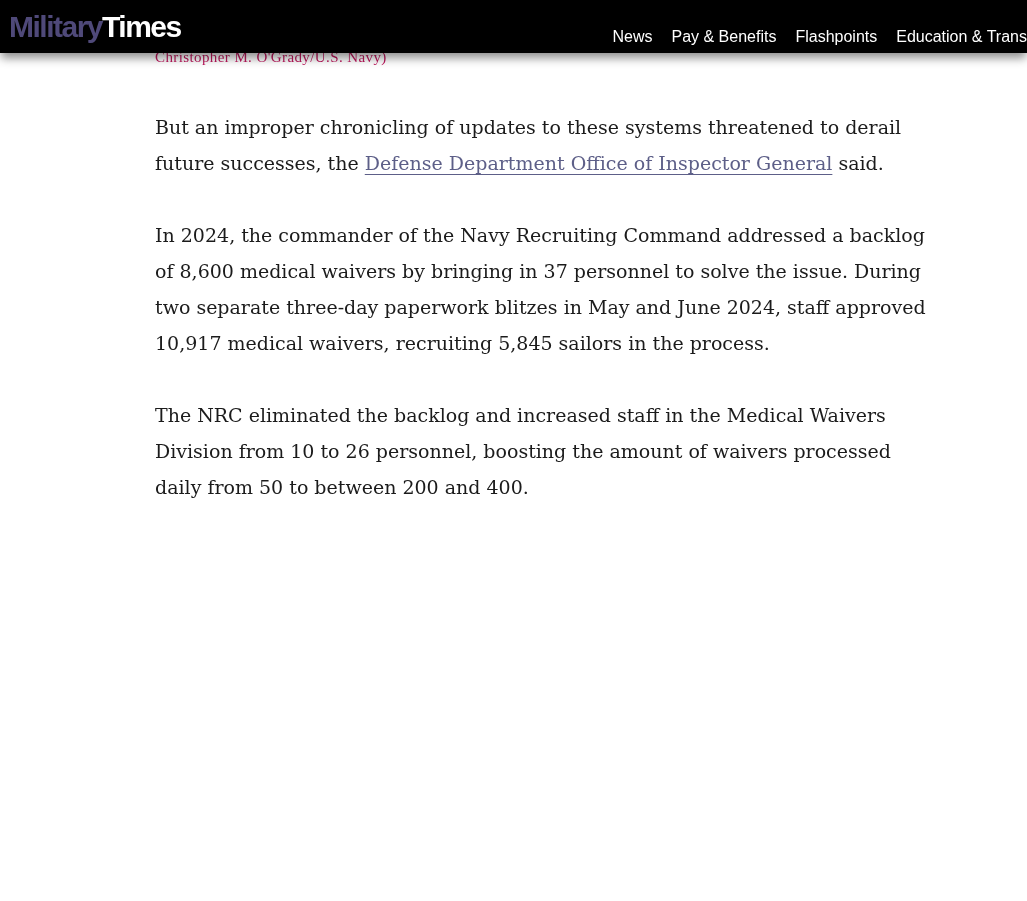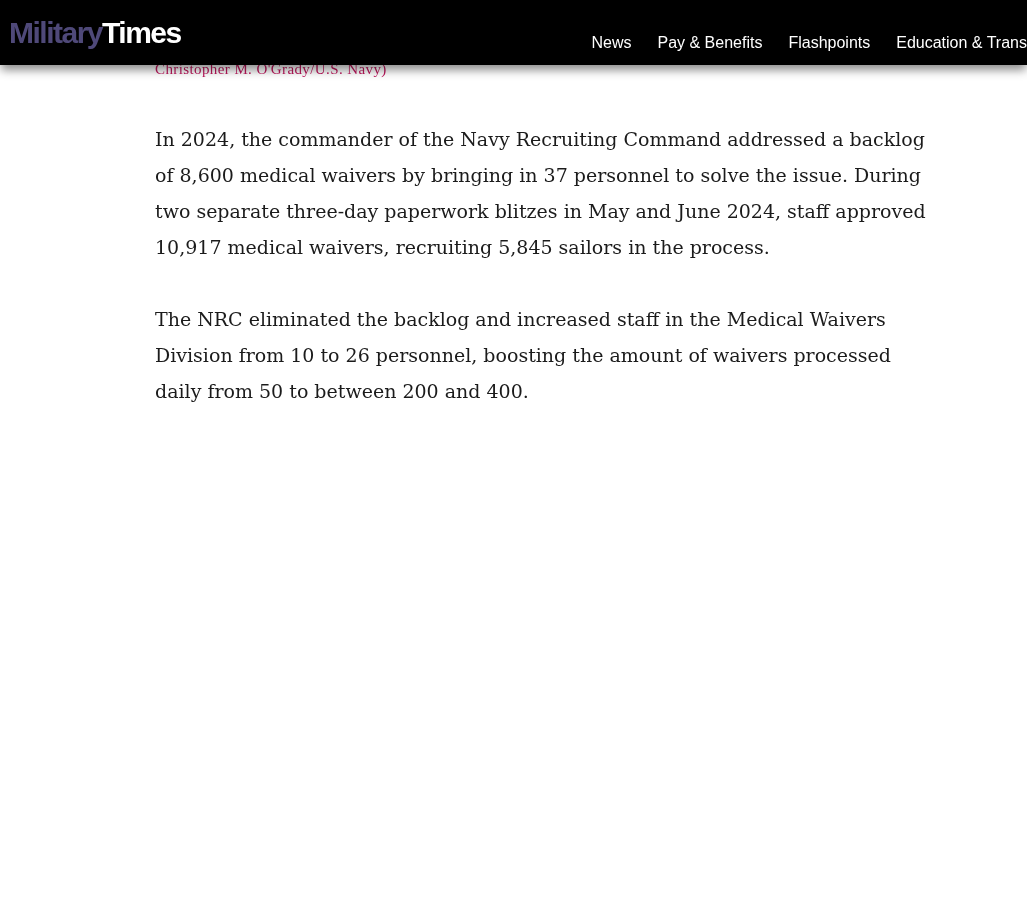--- a/index.html
+++ b/index.html
@@ -14,7 +14,7 @@
   .site-header {
     position: relative;
     z-index: 10;
-    height: 65px;
+    height: 53px;
     background: #000000;
     display: flex;
     align-items: center;

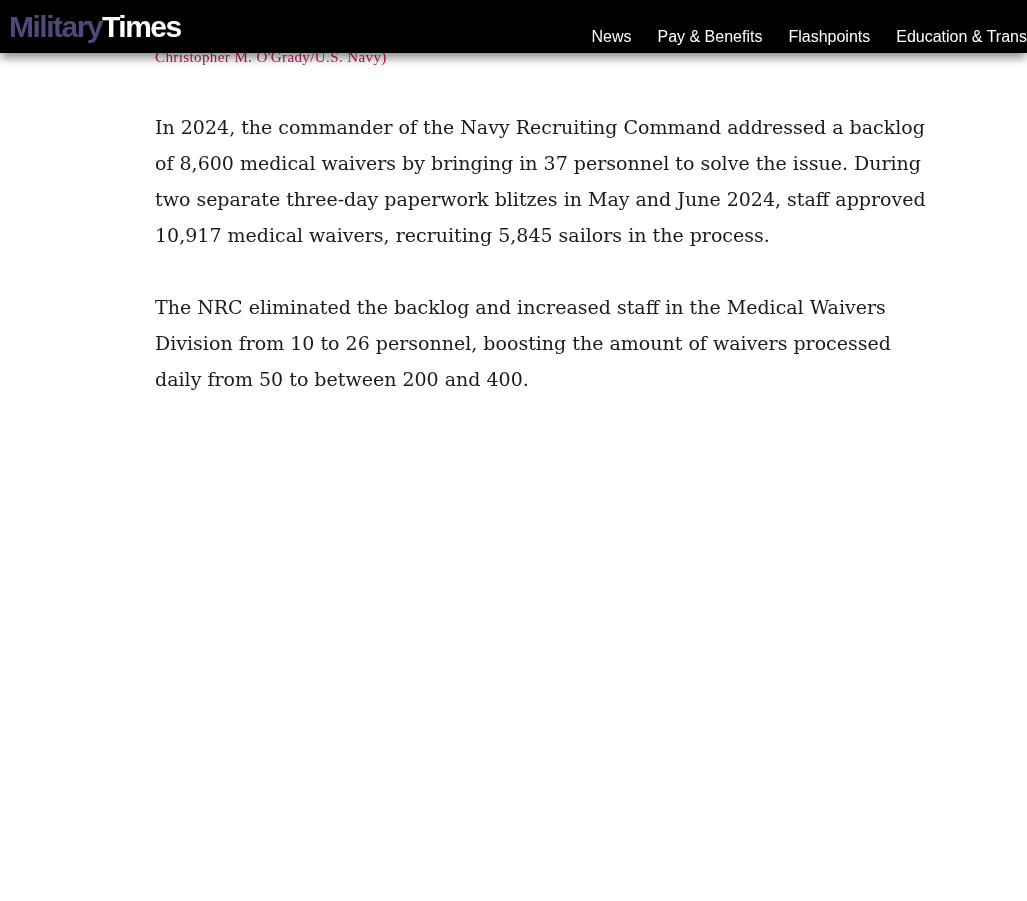--- a/index.html
+++ b/index.html
@@ -37,7 +37,7 @@
   .primary-nav {
     display: flex;
     align-items: flex-start;
-    gap: 26px;
+    gap: 19px;
     margin-top: 20px;
     white-space: nowrap;
     overflow: hidden;

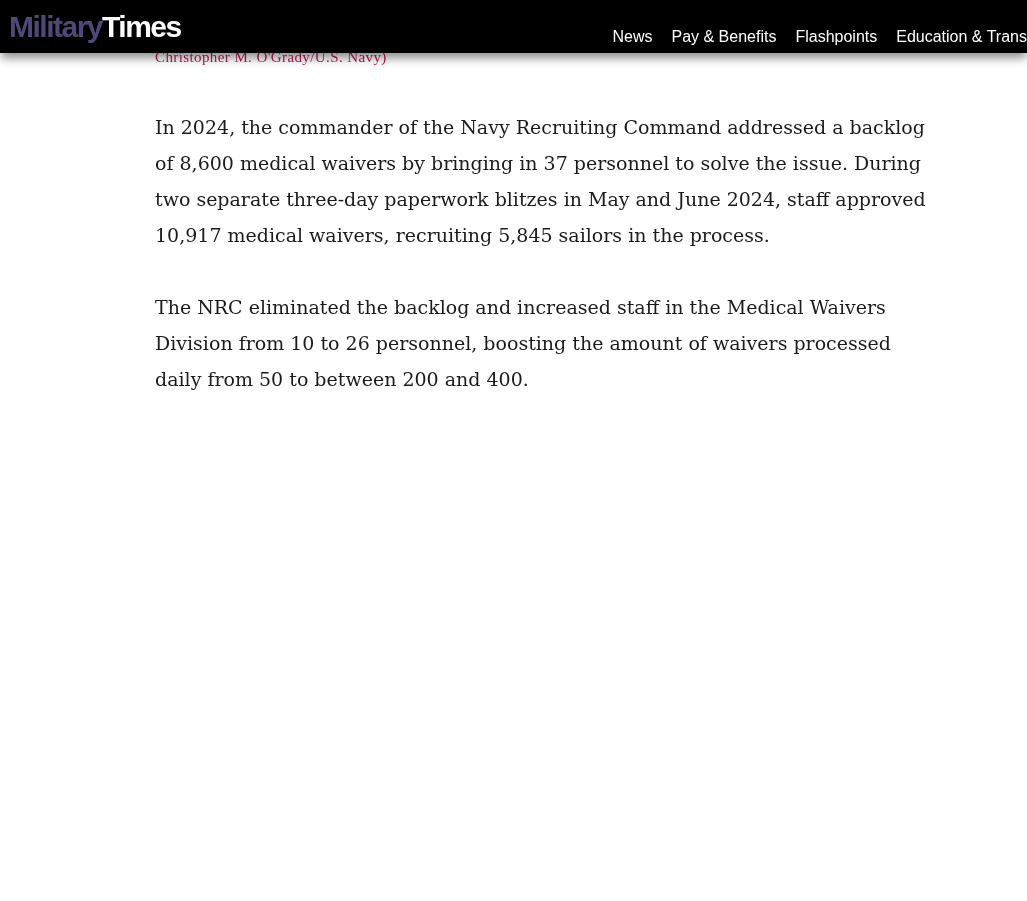--- a/index.html
+++ b/index.html
@@ -100,6 +100,7 @@
   <div class="article-body">
 
 
+    <p><span>But an improper chronicling of updates to these systems threatened to derail future successes, the </span><a class="inline-link">Defense Department Office of Inspector General</a><span> said.</span></p>
 
 
     <p><span>In 2024, the commander of the Navy Recruiting Command addressed a backlog of 8,600 medical waivers by bringing in 37 personnel to solve the issue. During two separate three-day paperwork blitzes in May and June 2024, staff approved 10,917 medical waivers, recruiting 5,845 sailors in the process.</span></p>

